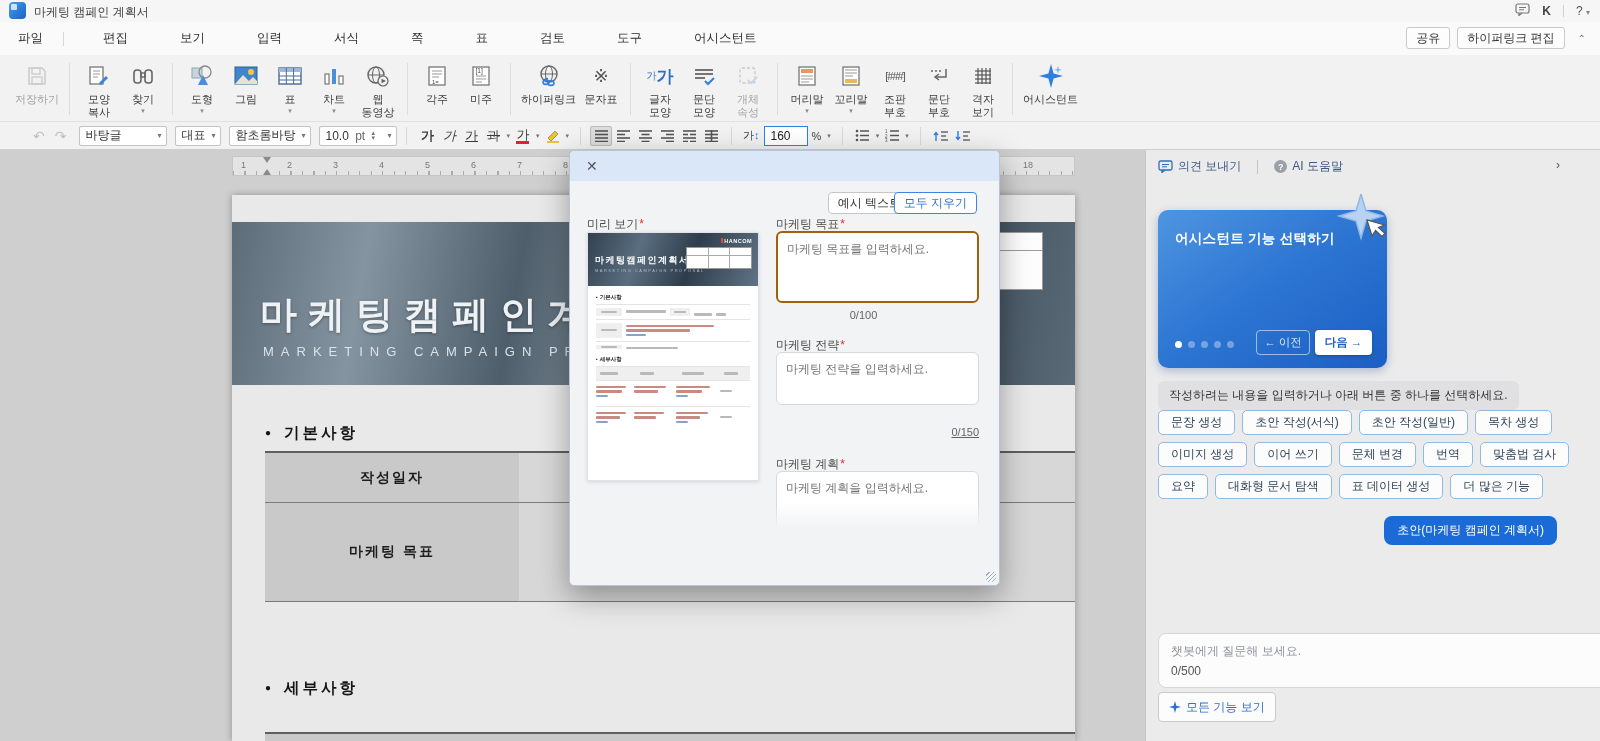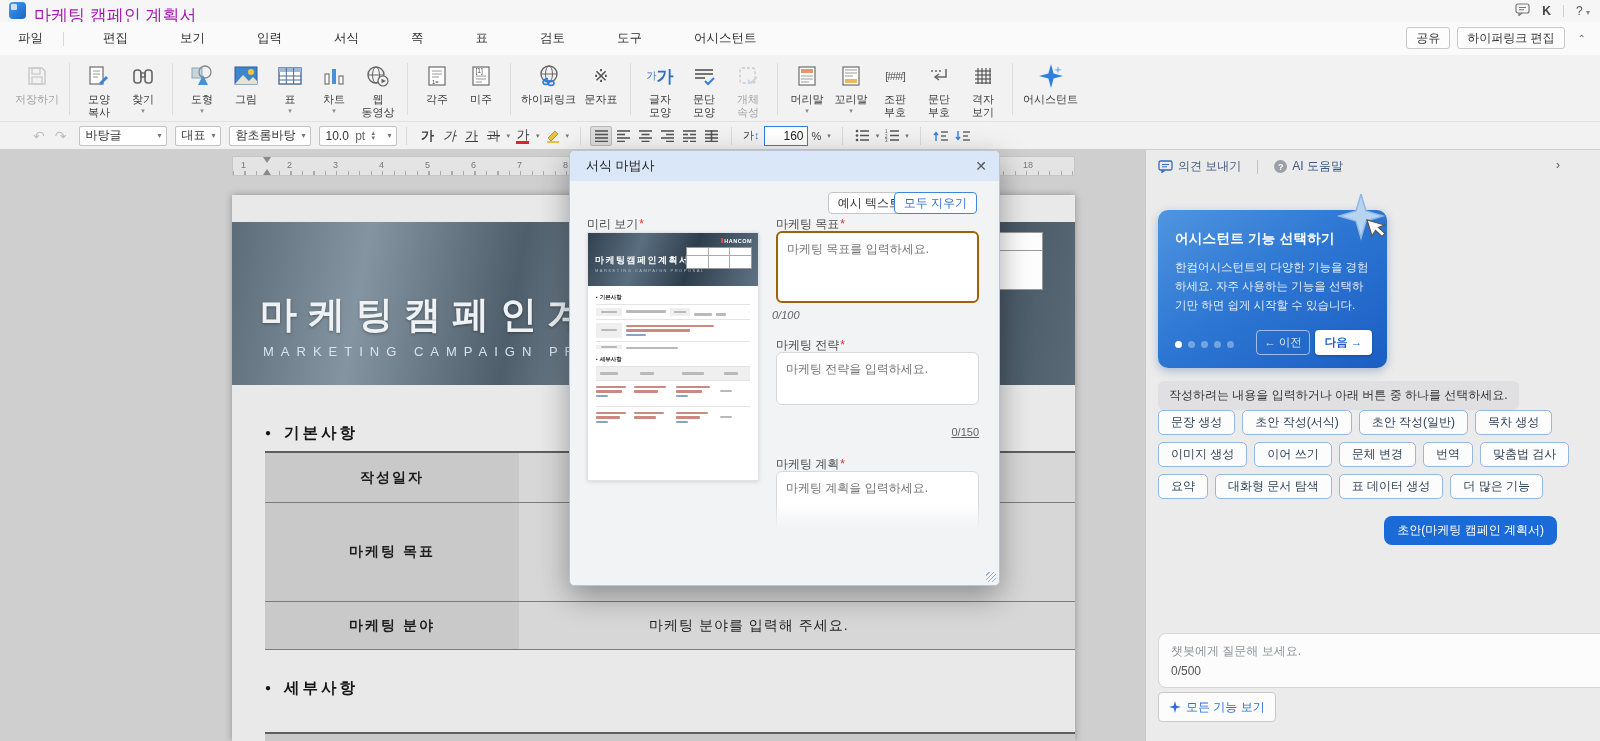--- a/index.html
+++ b/index.html
@@ -12,7 +12,7 @@
   .app-icon { position:absolute; left:9px; top:2px; width:17px; height:17px; border-radius:4px;
     background:linear-gradient(135deg,#4da0e8 0%,#2b7cd8 55%,#1e63c0 100%); }
   .app-icon:before { content:""; position:absolute; left:2px; top:2px; width:6px; height:6px; background:rgba(255,255,255,.75); border-radius:1px; }
-  .doc-title { position:absolute; left:34px; top:4px; font-size:17px; color:#a21caf; }
+  .doc-title { position:absolute; left:34px; top:4px; font-size:12px; color:#404040; }
   .tb-right { position:absolute; right:10px; top:3px; display:flex; align-items:center; gap:12px; font-size:12px; color:#555; }
   .tb-sep { width:1px; height:12px; background:#cfcfcf; }
 

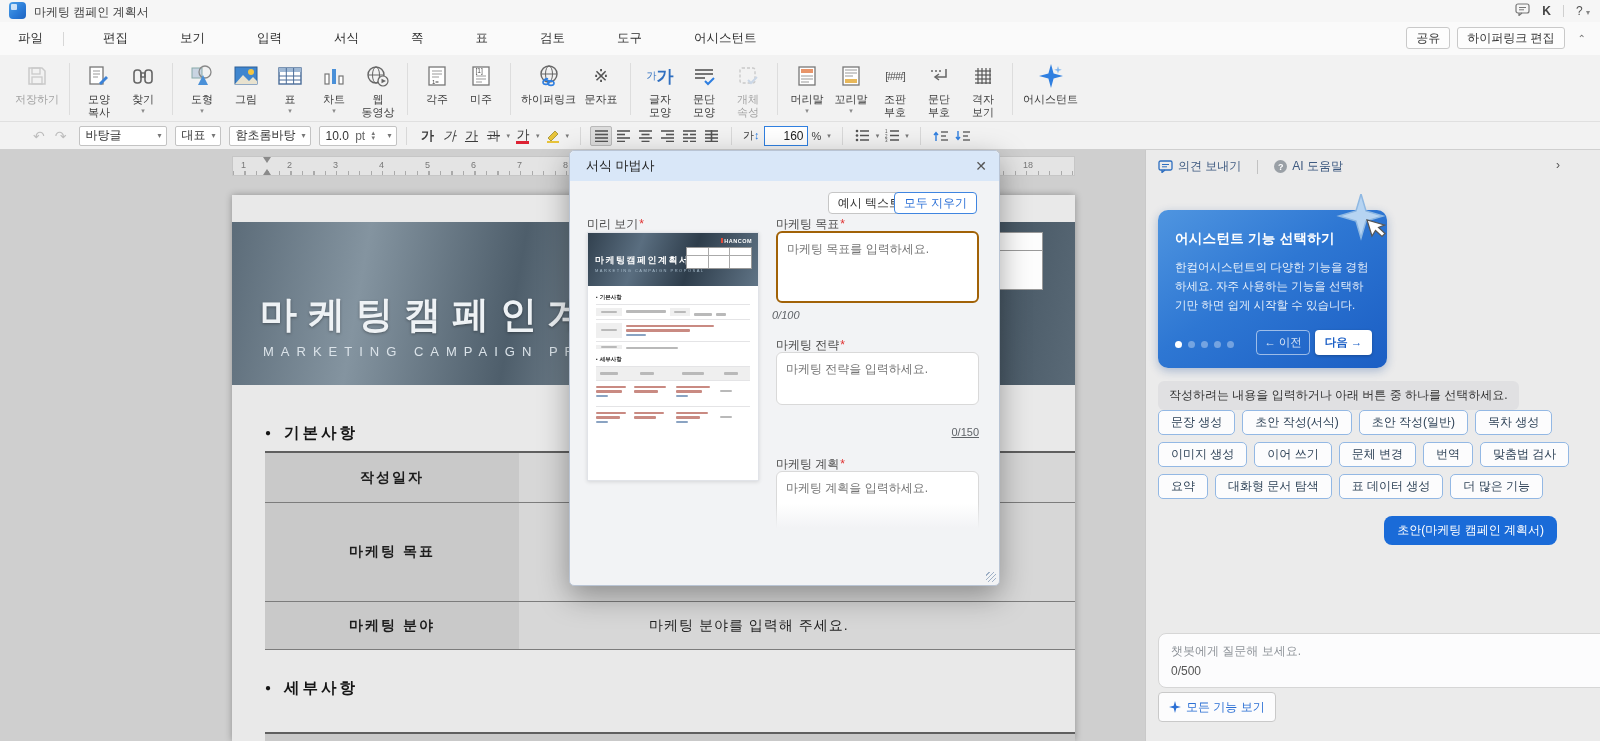--- a/index.html
+++ b/index.html
@@ -46,7 +46,7 @@
   .mini-caret { font-size:7px; color:#777; margin:0 2px; }
   .al-svg line { stroke:#555; stroke-width:1.6; }
   .ls-widget { display:flex; align-items:center; gap:4px; margin-left:2px; }
-  .ls-num { width:44px; height:20px; background:#fff; border:1px solid #2f7fe0; font-size:12px; display:flex; align-items:center; padding-left:19px; color:#222; }
+  .ls-num { width:44px; height:20px; background:#fff; border:1px solid #2f7fe0; font-size:12px; display:flex; align-items:center; padding-left:6px; color:#222; }
   .ga { font-weight:bold; }
   .ga-i { font-style:italic; }
   .ga-u { text-decoration:underline; }

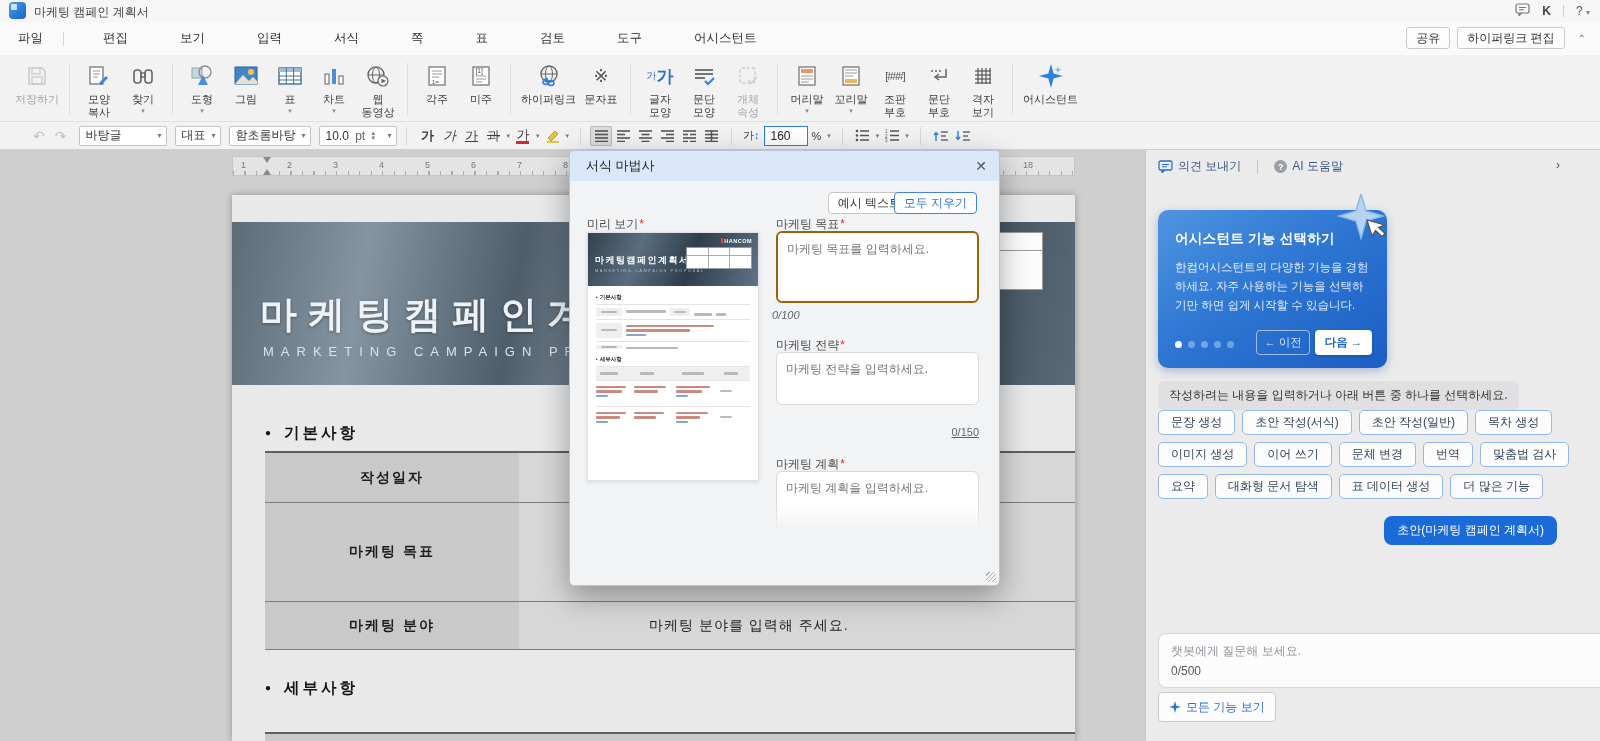--- a/index.html
+++ b/index.html
@@ -640,7 +640,6 @@
 
   <div class="dialog">
     <div class="dlg-title">
-      <span class="tt">서식 마법사</span>
       <span class="dlg-close">✕</span>
     </div>
     <button class="dlg-btn btn-example">예시 텍스트</button>

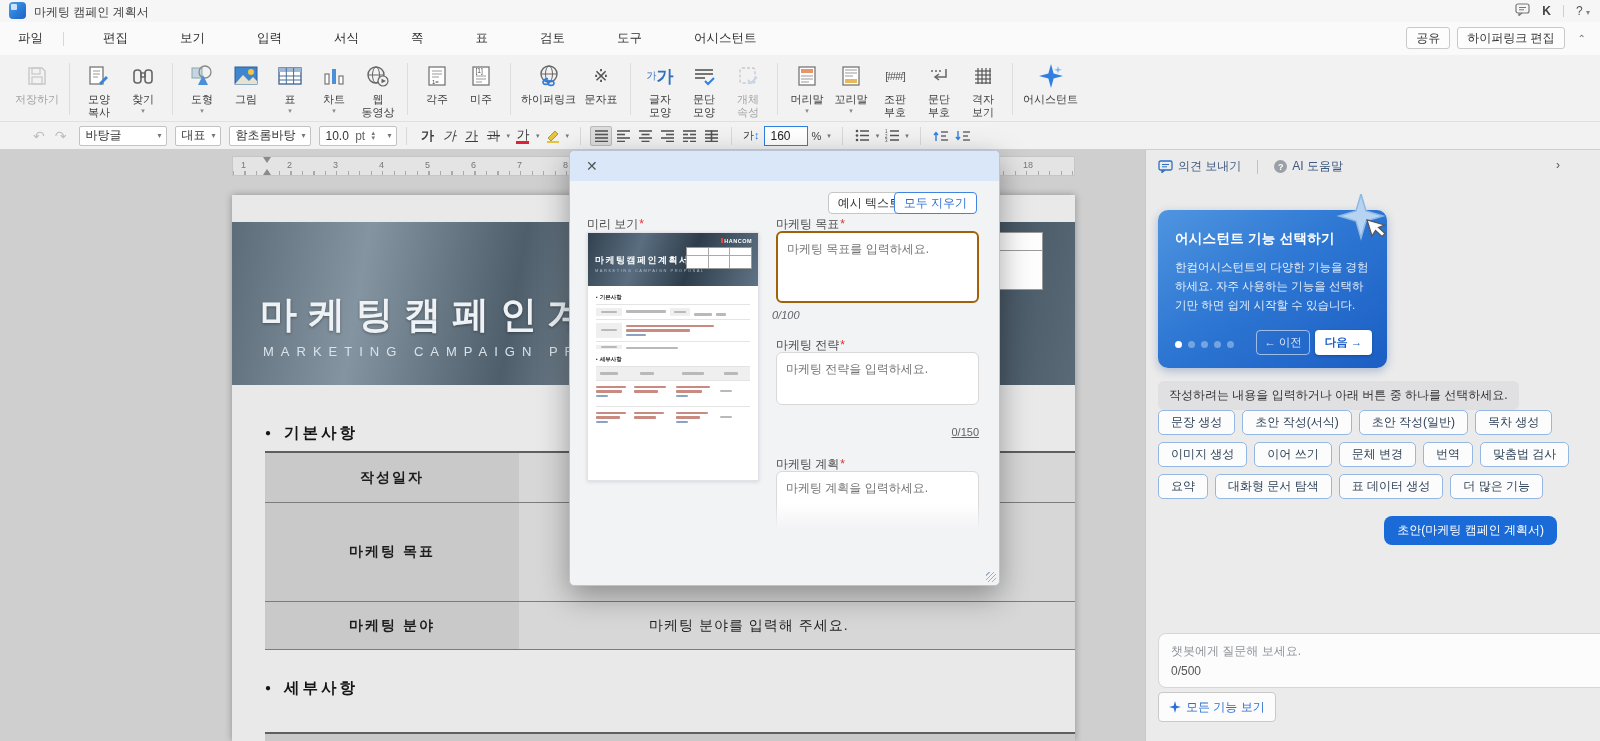--- a/index.html
+++ b/index.html
@@ -770,7 +770,6 @@
 
     <div class="ai-card">
       <div class="ct">어시스턴트 기능 선택하기</div>
-      <div class="cb">한컴어시스턴트의 다양한 기능을 경험하세요. 자주 사용하는 기능을 선택하기만 하면 쉽게 시작할 수 있습니다.</div>
       <div class="dots">
         <span class="dot on"></span>
         <span class="dot"></span>

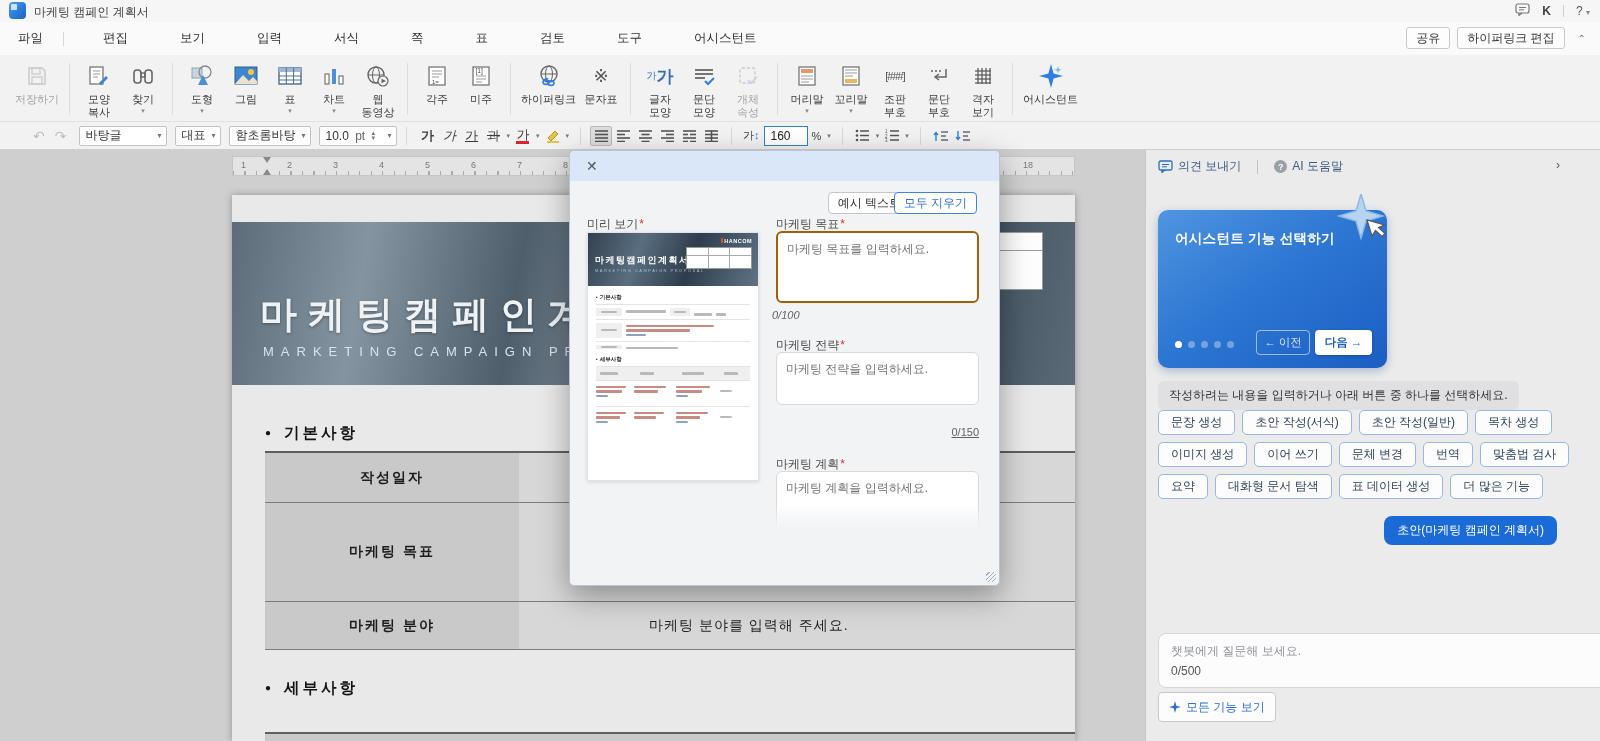--- a/index.html
+++ b/index.html
@@ -736,7 +736,7 @@
 
     <div class="fld-label" style="left:206px; top:65px;"><span>마케팅 목표</span><span class="req">*</span></div>
     <textarea class="ta focused" style="top: 80px; height: 72px;" placeholder="마케팅 목표를 입력하세요."></textarea>
-    <div class="counter" style="left:202px; top:158px; width:203px; text-align:left;font-style:italic;">0/100</div>
+    <div class="counter" style="left:192px; top:158px; width:203px; text-align:center;">0/100</div>
 
     <div class="fld-label" style="left:206px; top:186px;"><span>마케팅 전략</span><span class="req">*</span></div>
     <textarea class="ta" style="top: 201px; height: 53px;" placeholder="마케팅 전략을 입력하세요."></textarea>

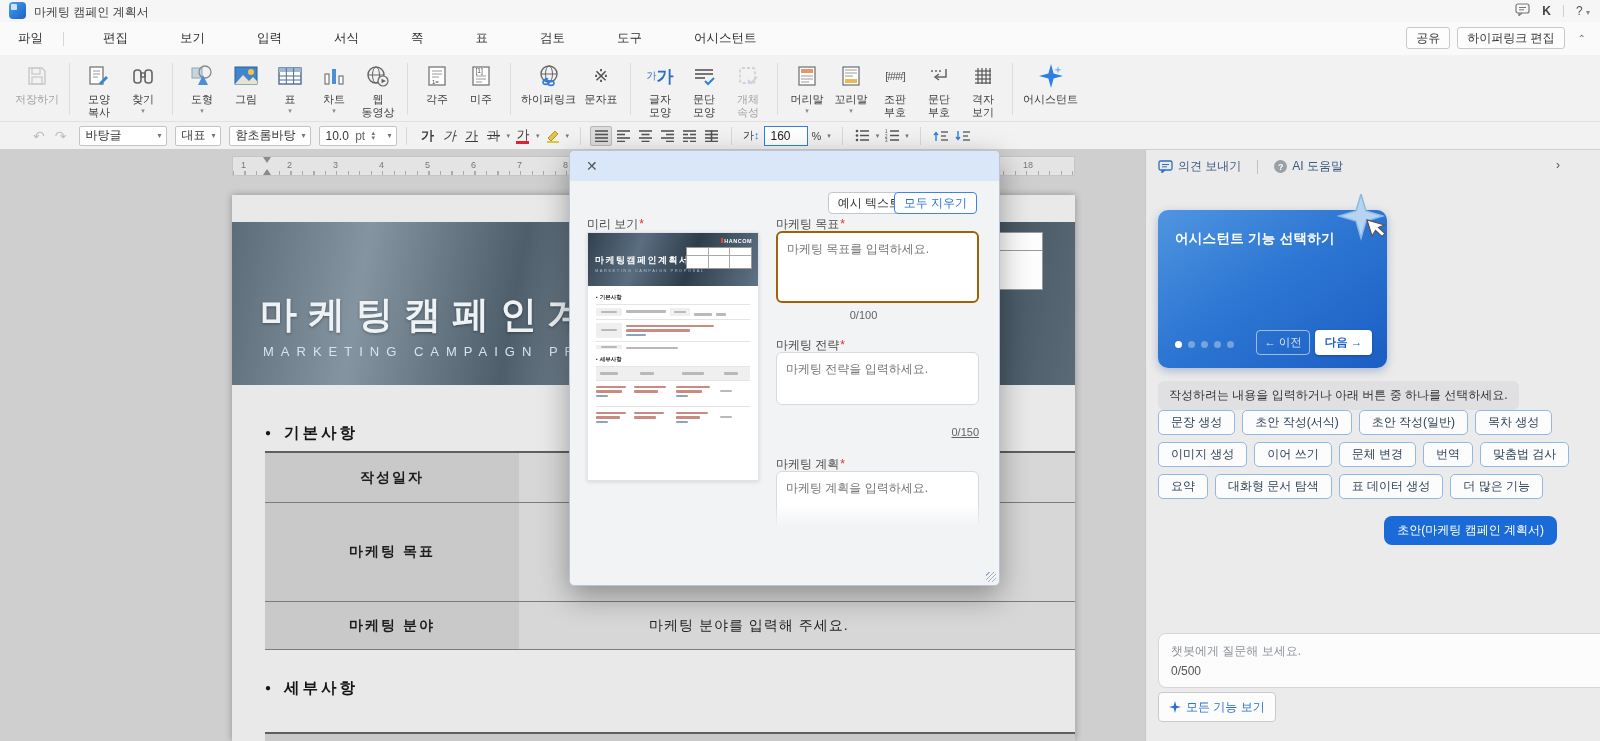--- a/index.html
+++ b/index.html
@@ -627,10 +627,6 @@
           <div class="dl">마케팅 목표</div>
           <div class="dv red">이곳을 클릭하여 AI를 활용한</div>
         </div>
-        <div class="doc-row" style="height:48px;">
-          <div class="dl">마케팅 분야</div>
-          <div class="dv">마케팅 분야를 입력해 주세요.</div>
-        </div>
       </div>
 
       <div class="sec-h" style="top:483px;"><span class="bullet">●</span><span>세부사항</span></div>

